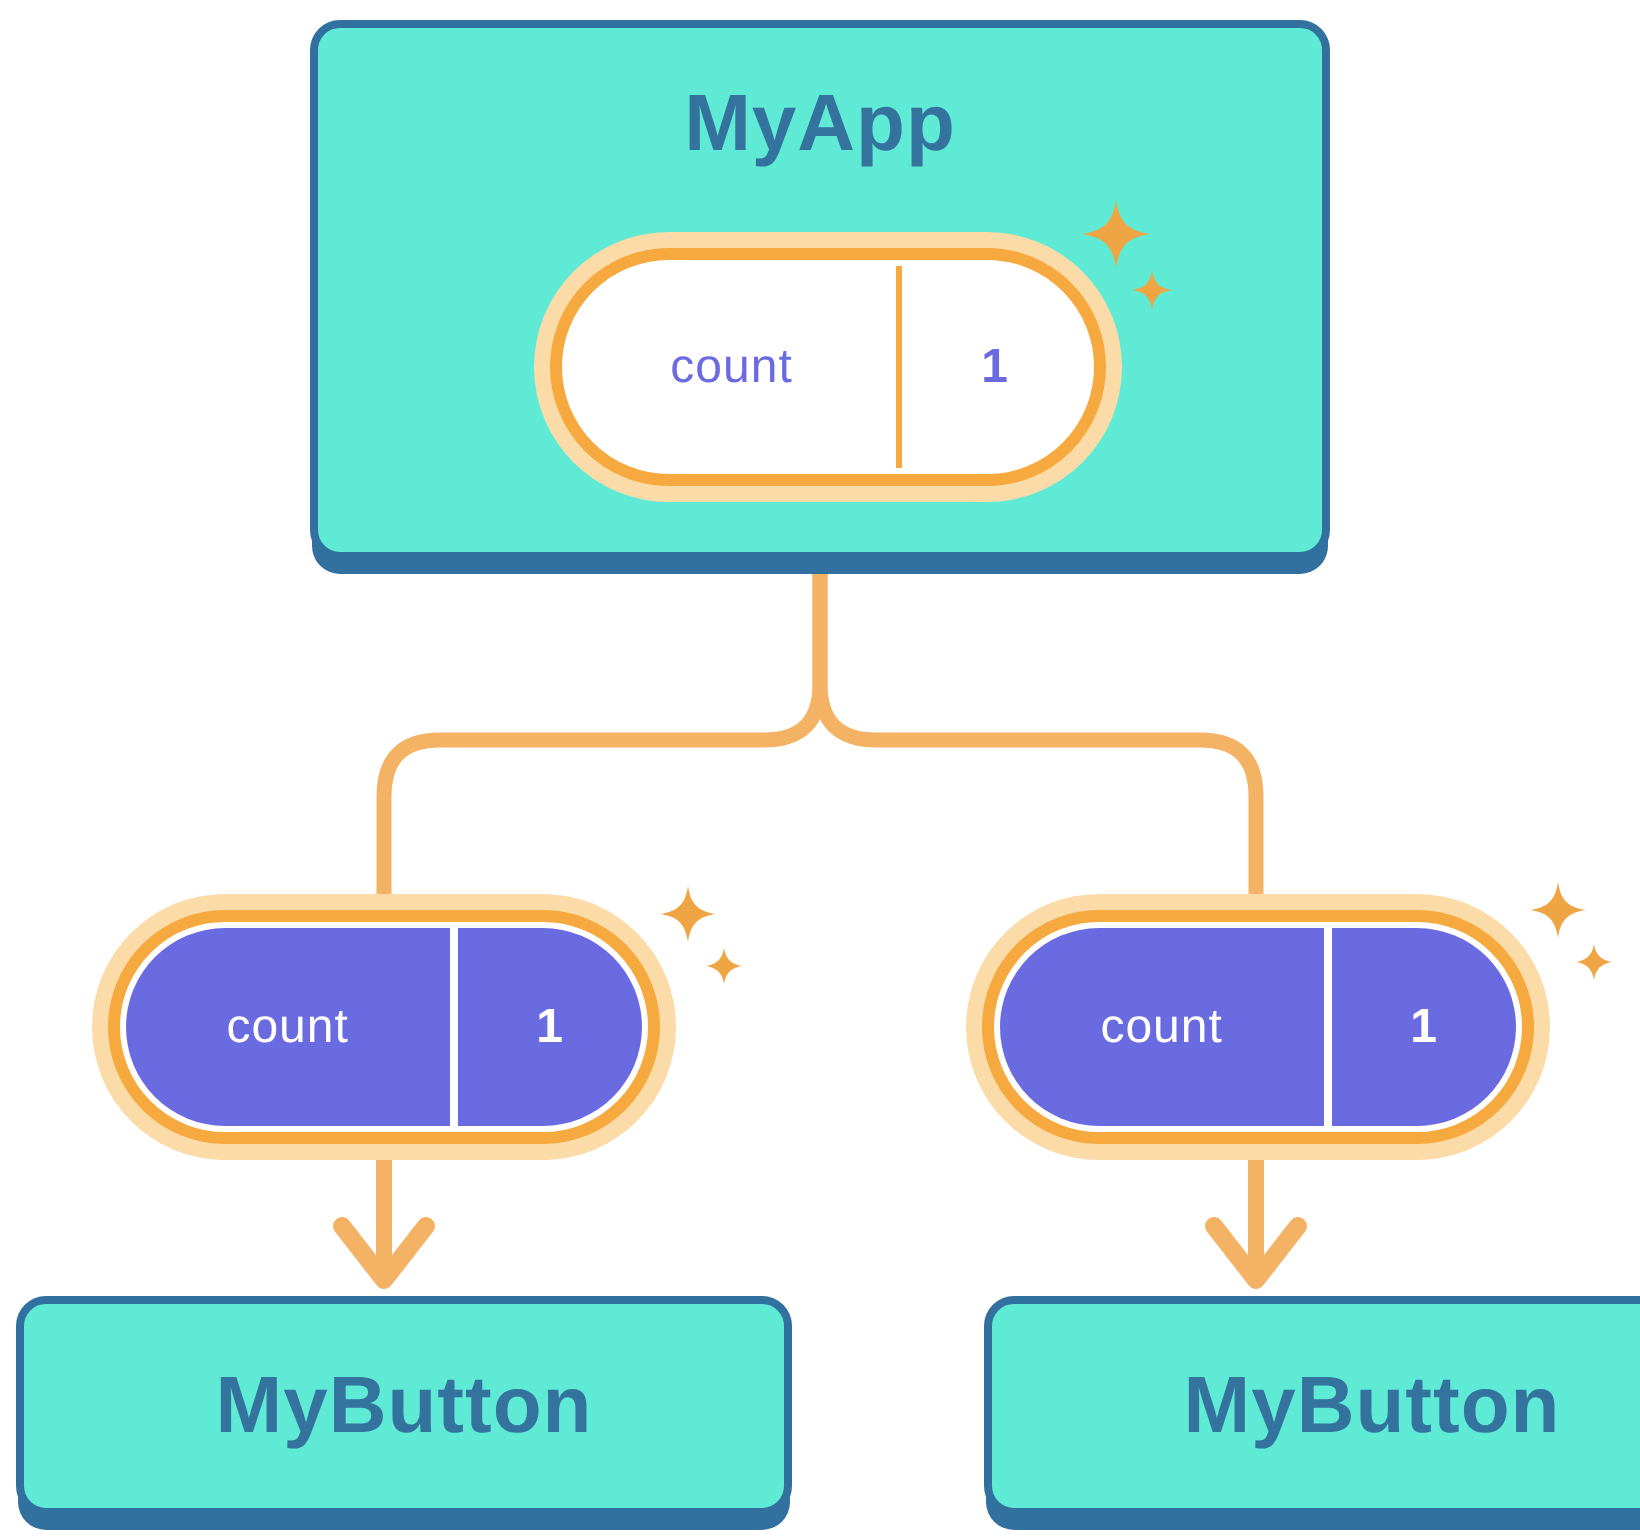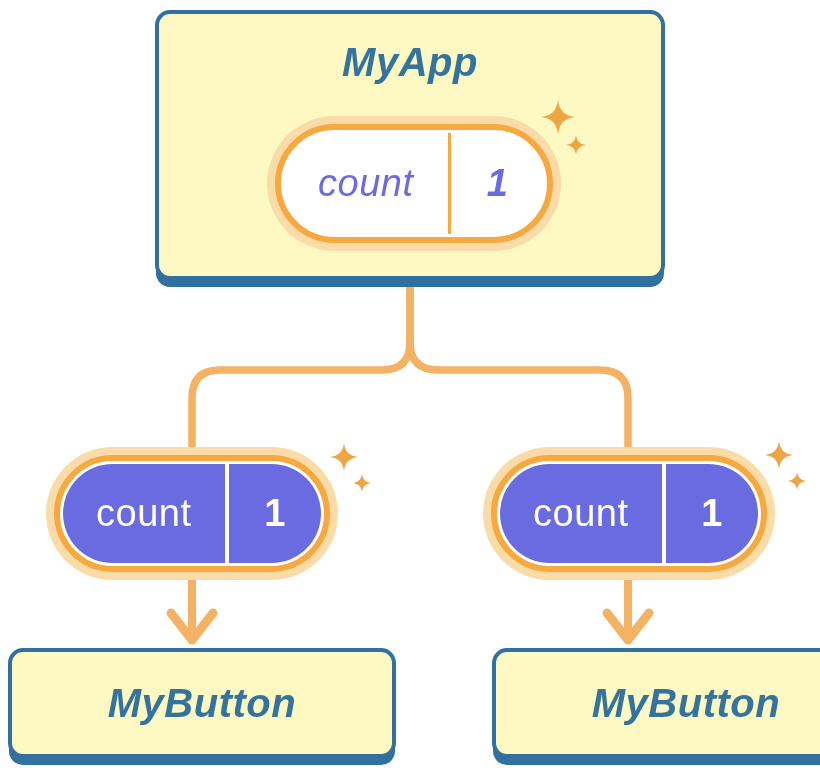--- a/index.html
+++ b/index.html
@@ -39,11 +39,10 @@
   .card {
     position: absolute;
     z-index: 2;
-    background: #fef9c3;
+    background: #5eead4;
     border: 4px solid var(--card-border);
     border-radius: 15px;
     box-shadow: 0 8px 0 -1px var(--card-border);
-    font-style: italic;
   }
   .card-root { left: 155px; top: 10px; width: 510px; height: 270px; }
   .card-title {

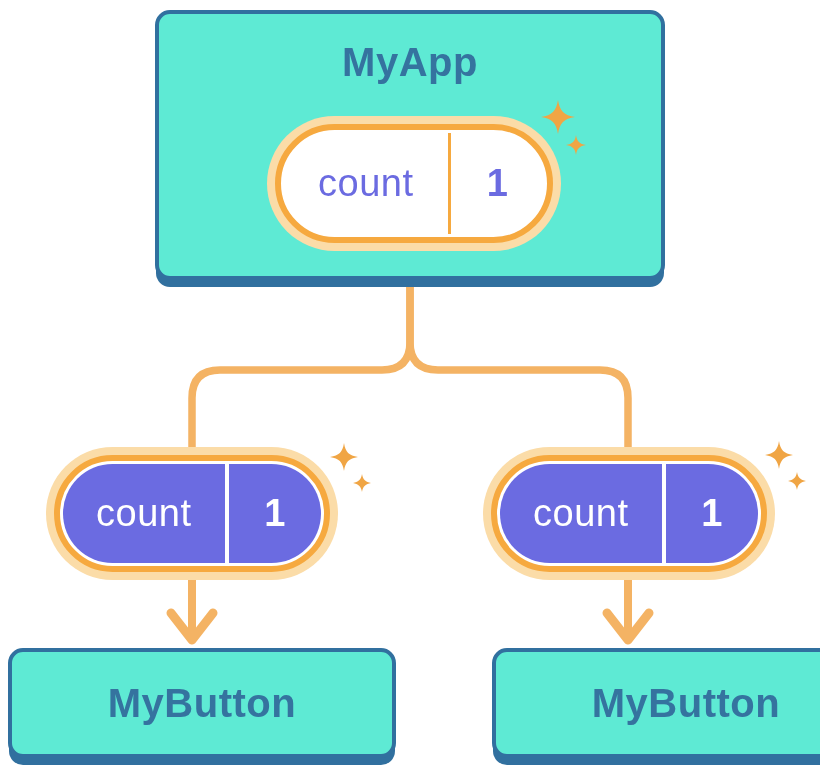--- a/index.html
+++ b/index.html
@@ -100,7 +100,7 @@
     display: flex;
     align-items: center;
     justify-content: center;
-    font-size: 38px;
+    font-size: 24px;
   }
   .pill-key { flex: 1.75; font-weight: 400; letter-spacing: 0.5px; }
   .pill-val { flex: 1; font-weight: 700; }

